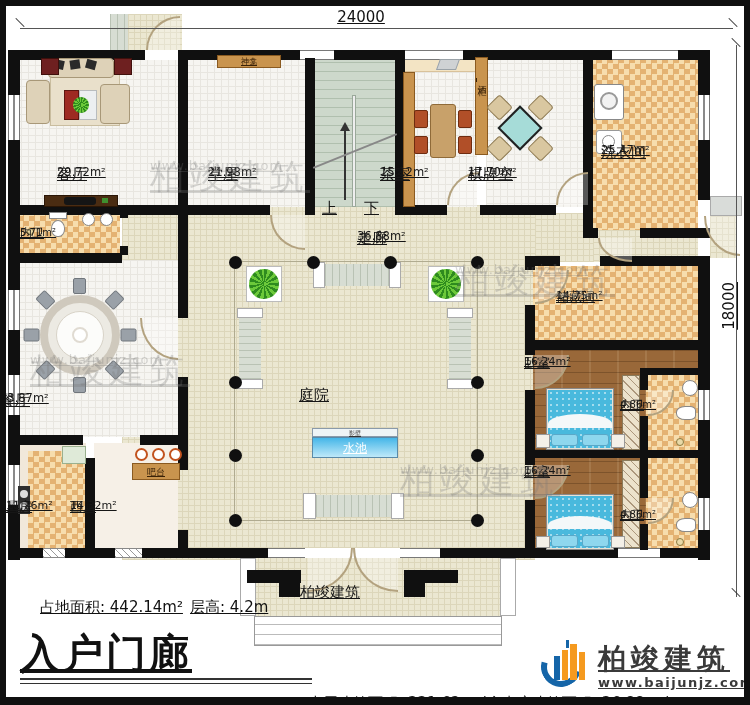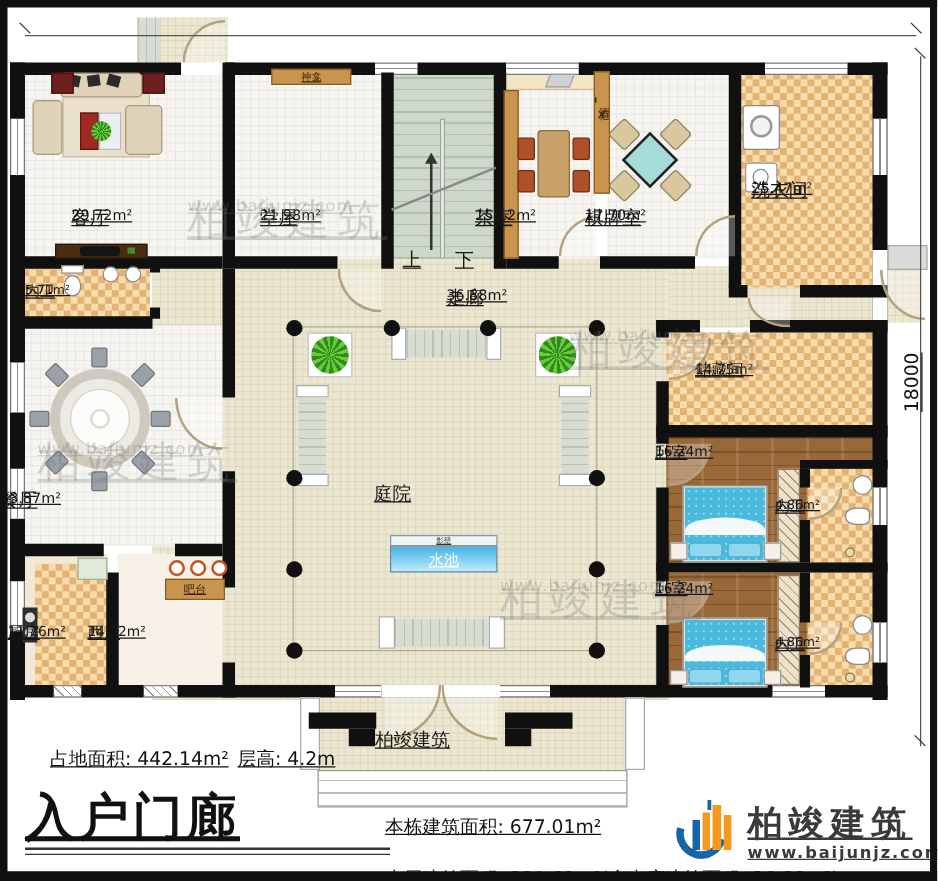--- a/index.html
+++ b/index.html
@@ -382,6 +382,7 @@
   <i style="left:20px;top:28px;width:713px;height:1px;background:#555"></i>
   <i style="left:14px;top:22px;width:12px;height:1px;background:#333;transform:rotate(45deg)"></i>
   <i style="left:727px;top:22px;width:12px;height:1px;background:#333;transform:rotate(45deg)"></i>
+  <u class="dimtxt" style="left:301px;top:8px;width:120px">24000</u>
   <i style="left:736px;top:45px;width:1px;height:552px;background:#555"></i>
   <i style="left:730px;top:42px;width:12px;height:1px;background:#333;transform:rotate(45deg)"></i>
   <i style="left:730px;top:592px;width:12px;height:1px;background:#333;transform:rotate(45deg)"></i>

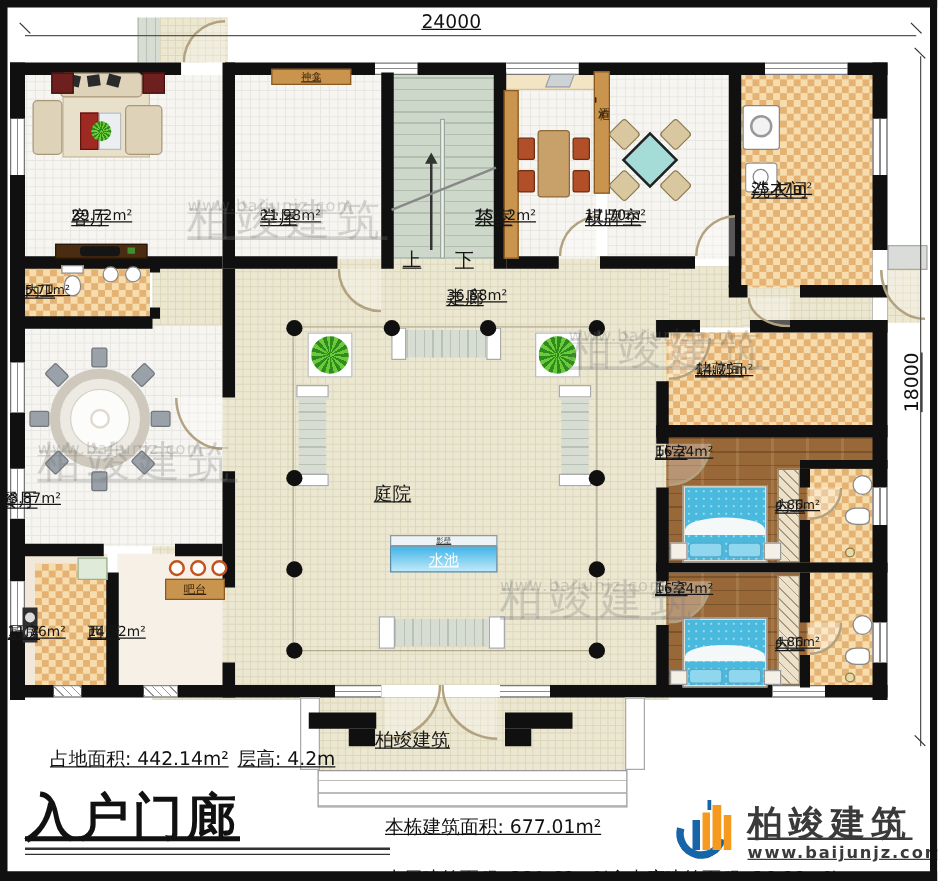--- a/index.html
+++ b/index.html
@@ -393,7 +393,6 @@
   <u style="position:absolute;left:20px;top:626px;font-size:40px;font-weight:700;letter-spacing:3px;color:#111">入户门廊</u>
   <i style="left:20px;top:678px;width:292px;height:2px;background:#333"></i>
   <i style="left:20px;top:683px;width:292px;height:1px;background:#333"></i>
-  <u class="dimtxt" style="left:308px;top:652px;text-align:left">本栋建筑面积: 677.01m²</u>
   <u class="dimtxt" style="left:308px;top:694px;text-align:left">本层建筑面积: 331.62m²(含走廊建筑面积: 36.88m²)</u>
 
   <i class="logo-icon" style="left:540px;top:638px;width:54px;height:54px">

